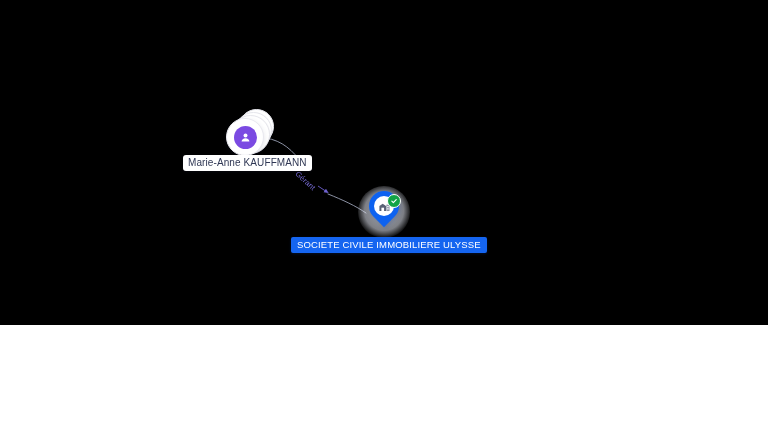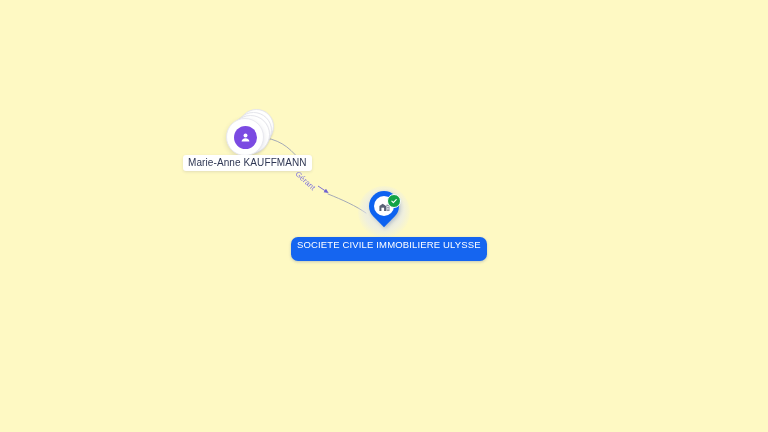--- a/index.html
+++ b/index.html
@@ -15,8 +15,8 @@
   #canvas {
     position: relative;
     width: 768px;
-    height: 432px;
-    background: #fef9c3;
+    height: 325px;
+    background: #000000;
     overflow: hidden;
   }
   #edge-layer {

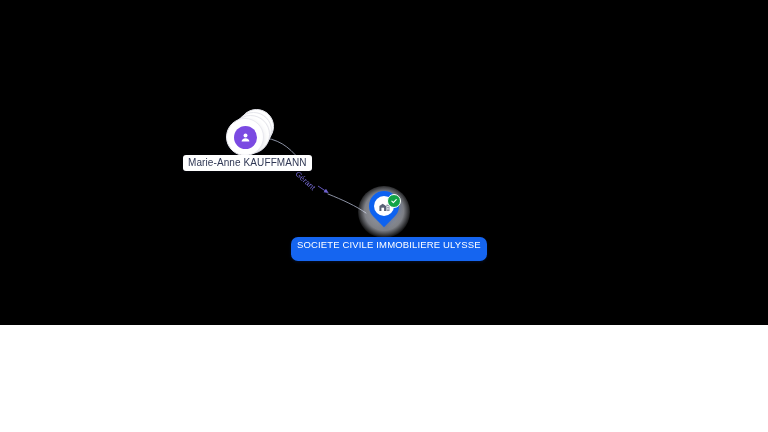--- a/index.html
+++ b/index.html
@@ -145,8 +145,8 @@
     left: 291px;
     top: 237px;
     background: #1565f0;
-    border-radius: 7px;
-    padding: 2px 6px 11px 6px;
+    border-radius: 2px;
+    padding: 2px 6px 3px 6px;
     font-size: 9.5px;
     line-height: 11px;
     color: #ffffff;

